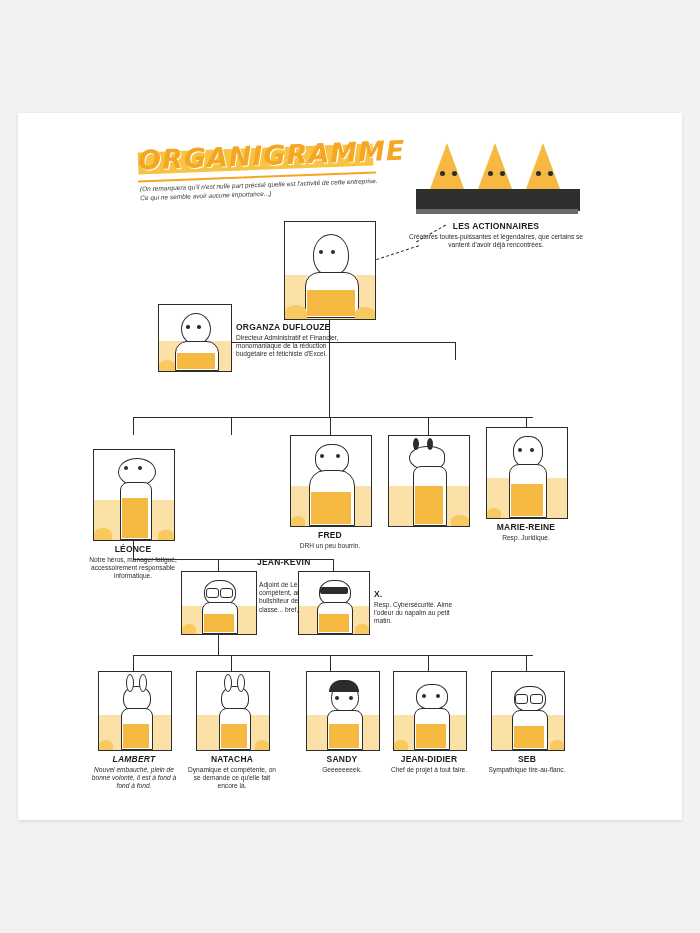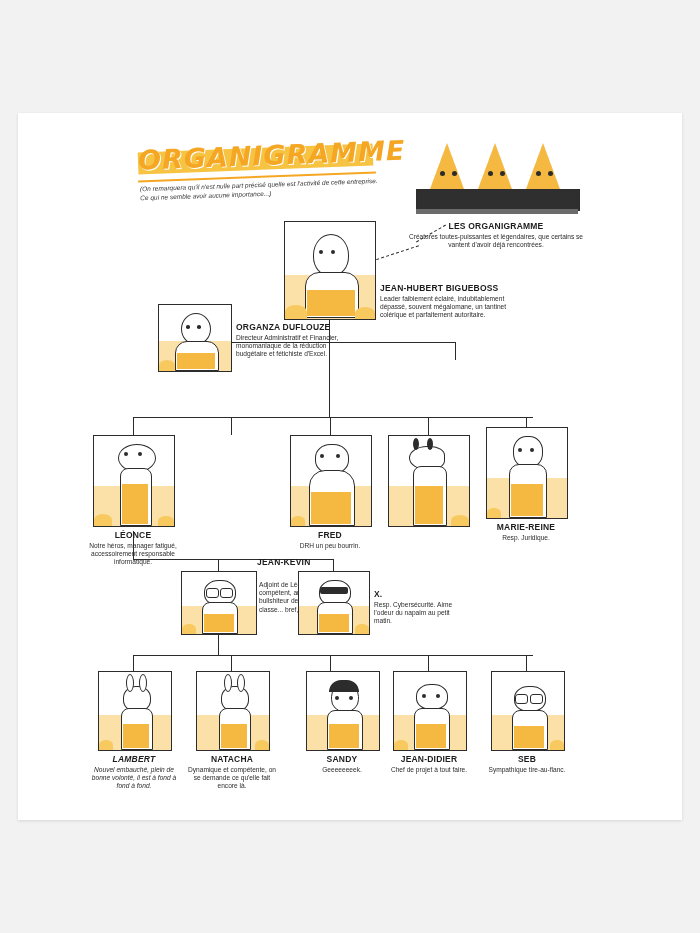--- a/index.html
+++ b/index.html
@@ -129,7 +129,7 @@
         <div style="position:absolute;left:10px;top:68px;width:162px;height:5px;background:#6b6b6b;"></div>
       </div>
       <div style="margin-top:2px;" class="below">
-        <div class="nm">LES ORGANIGRAMME</div>
+        <div class="nm">LES ACTIONNAIRES</div>
         <div class="ds" style="margin-top:2px;">Créatures toutes-puissantes et légendaires, que certains se vantent d'avoir déjà rencontrées.</div>
       </div>
     </div>

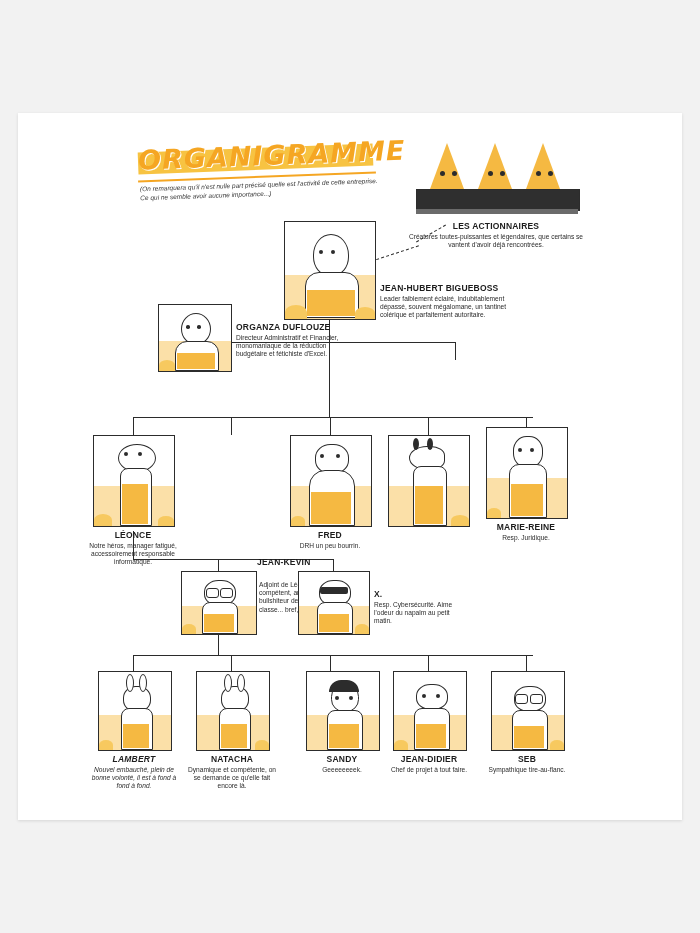--- a/index.html
+++ b/index.html
@@ -146,10 +146,6 @@
         <div class="bush" style="left:0;bottom:0;width:22px;height:14px;"></div>
         <div class="bush" style="right:0;bottom:0;width:20px;height:12px;"></div>
       </div>
-      <div class="side" style="position:absolute;left:96px;top:62px;width:140px;">
-        <div class="nm">JEAN-HUBERT BIGUEBOSS</div>
-        <div class="ds" style="margin-top:2px;">Leader faiblement éclairé, indubitablement dépassé, souvent mégalomane, un tantinet colérique et parfaitement autoritaire.</div>
-      </div>
     </div>
 
     <div class="node" style="left:140px;top:191px;">

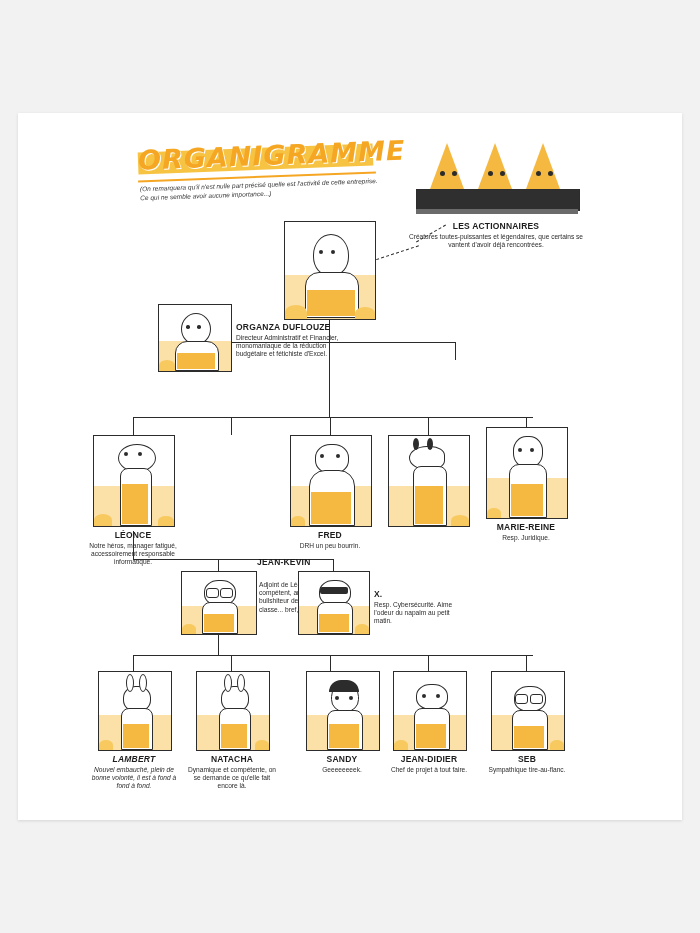--- a/index.html
+++ b/index.html
@@ -166,7 +166,7 @@
     </div>
 
 
-    <div class="node" style="left:75px;top:322px;width:82px;">
+    <div class="node" style="left:75px;top:336px;width:82px;">
       <div class="frame" style="width:80px;height:90px;">
         <div class="sky"></div>
           <div class="ground"></div>

